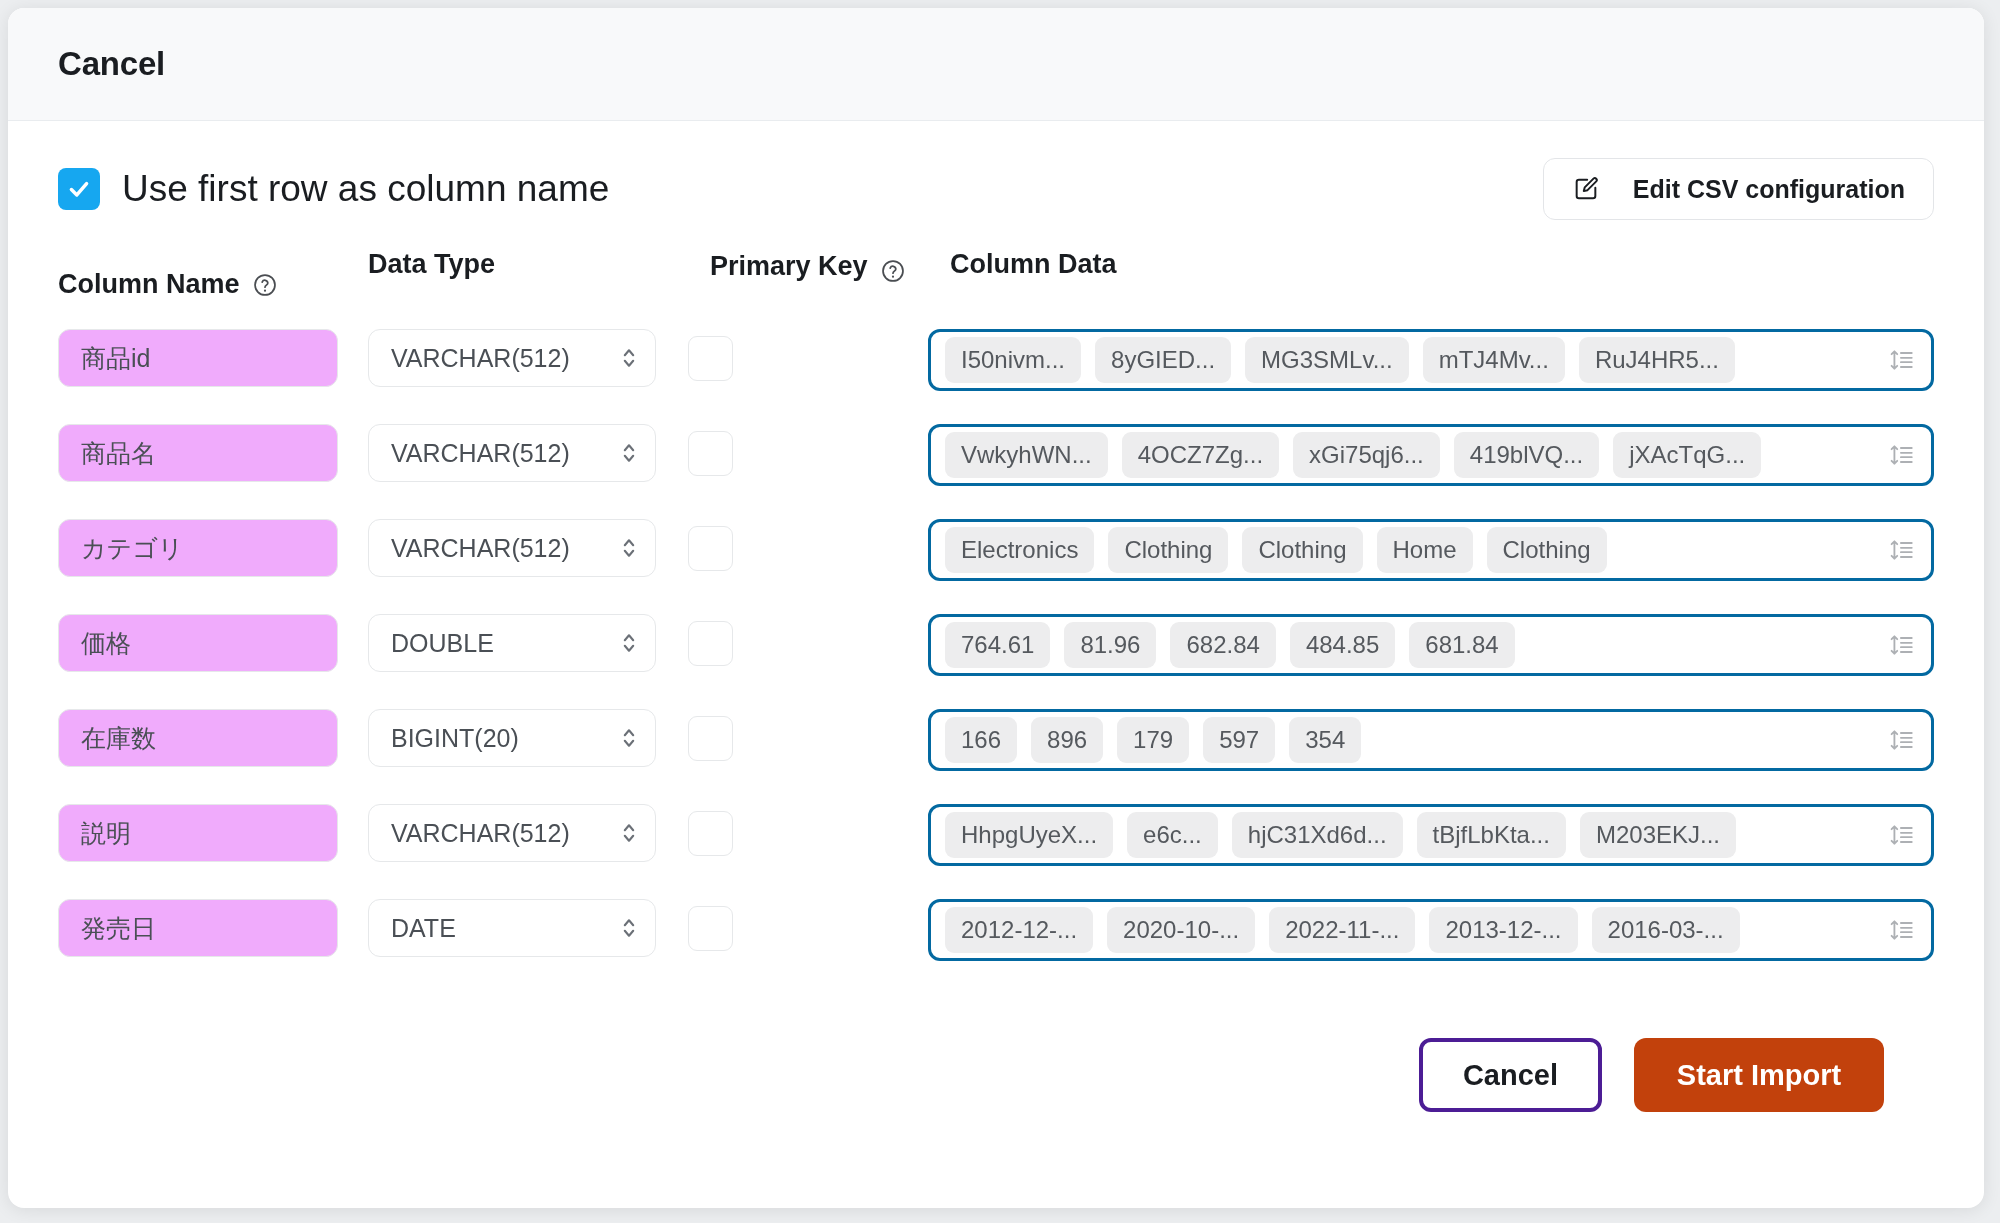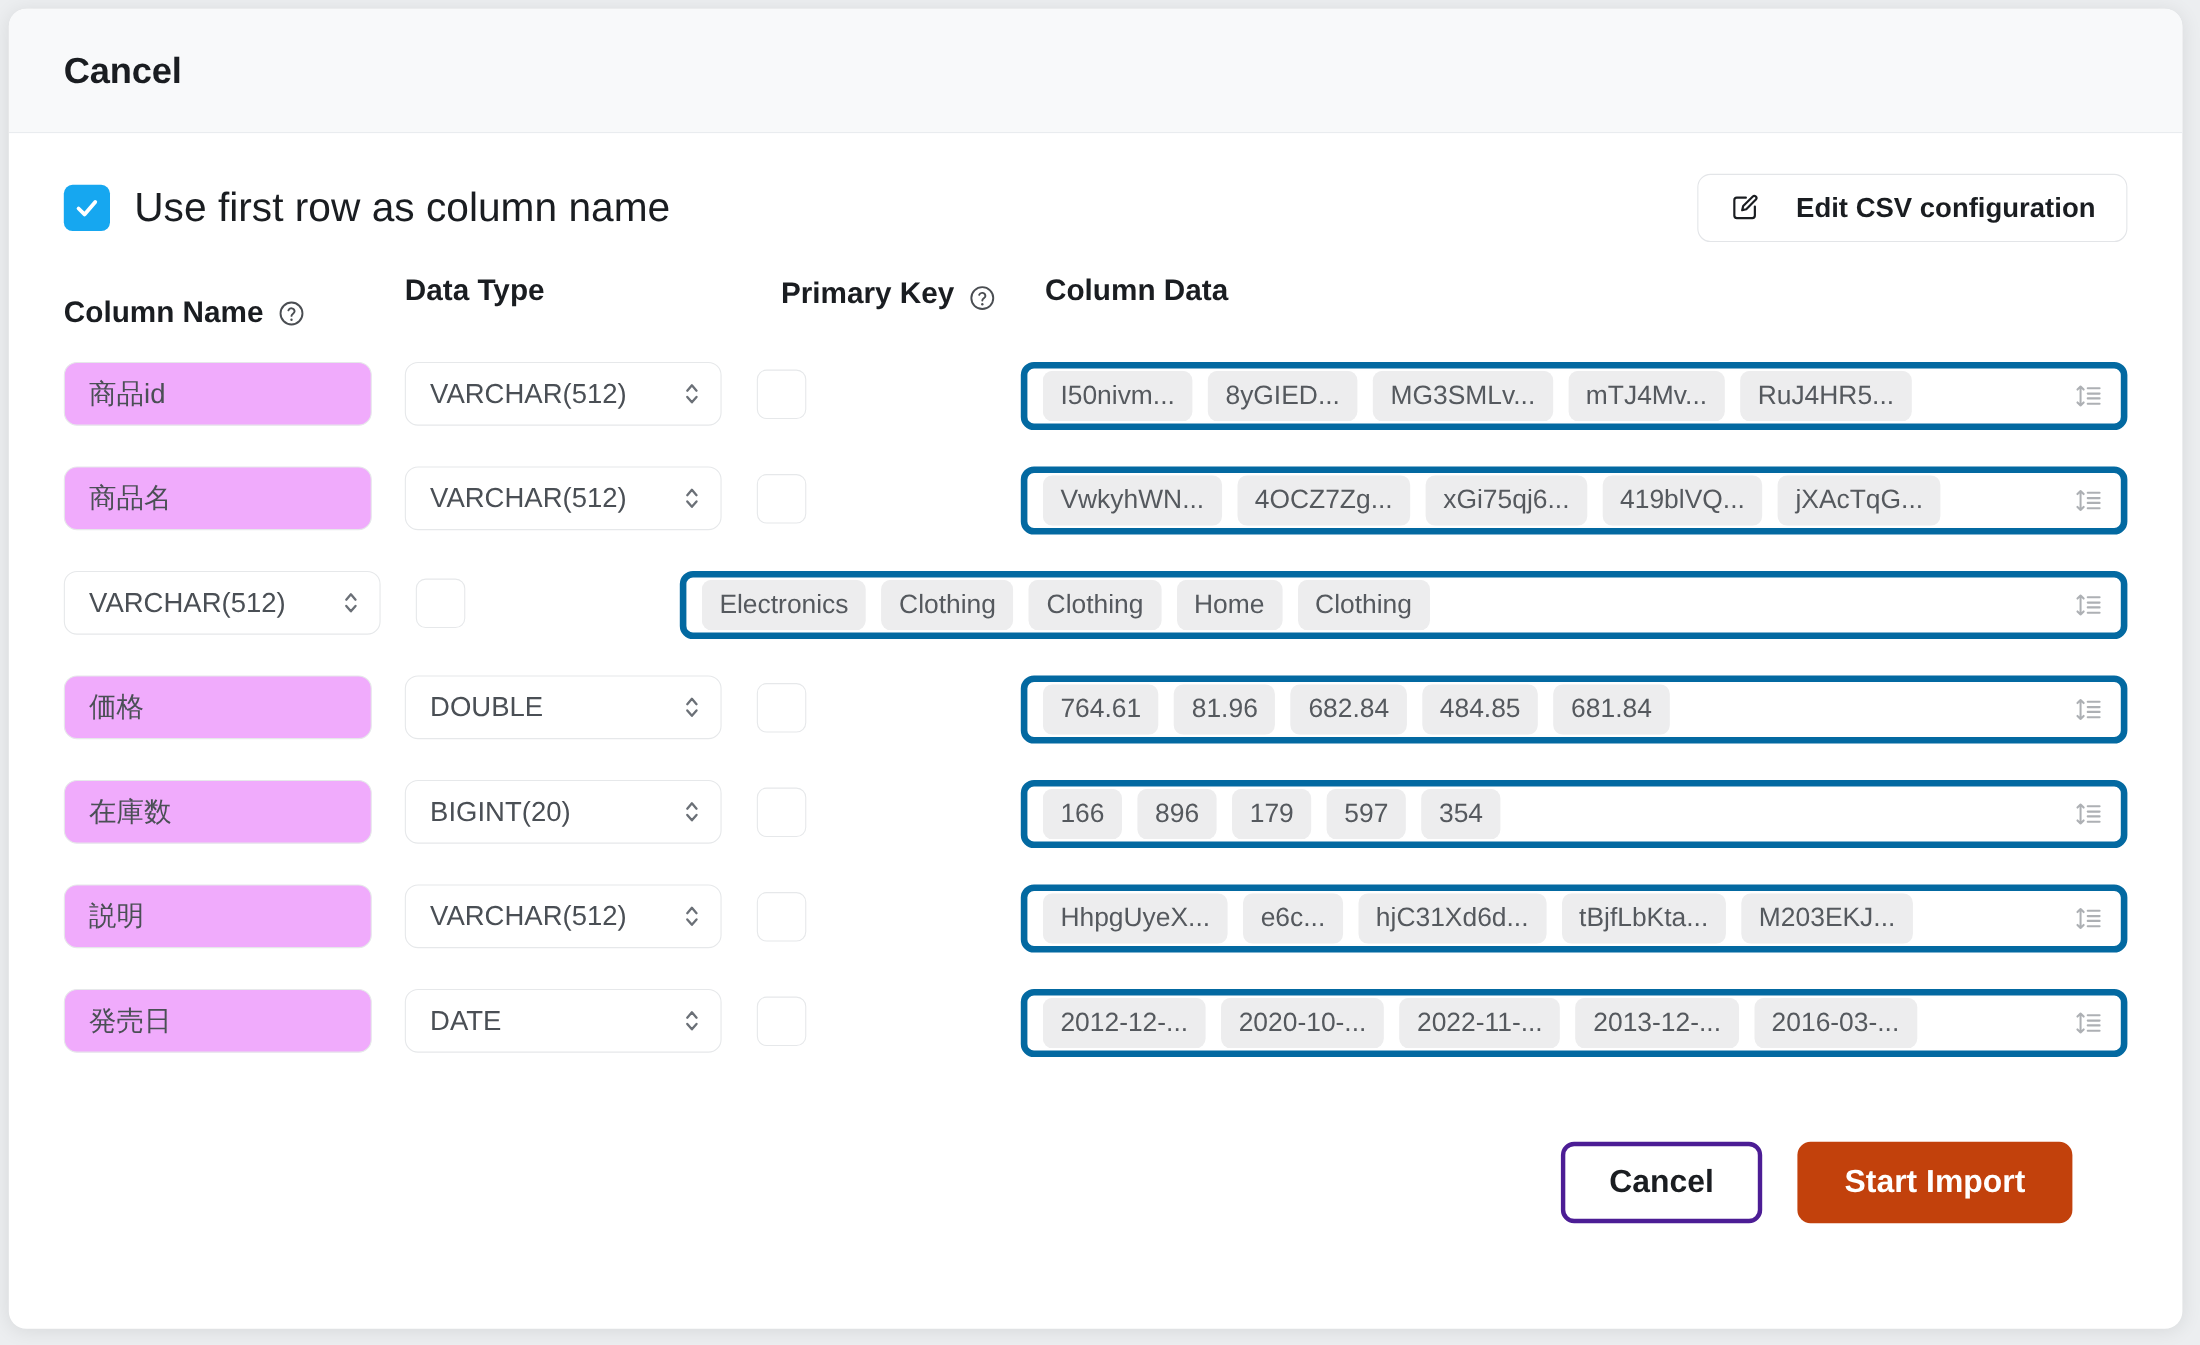--- a/index.html
+++ b/index.html
@@ -122,7 +122,7 @@
   }
   .data-box {
     width: 100%; min-height: 62px;
-    border: 6px solid #0369a1; border-radius: 12px;
+    border: 3px solid #0369a1; border-radius: 12px;
     background: #fff;
     display: flex; align-items: center;
     padding: 0 16px 0 14px; gap: 28px;

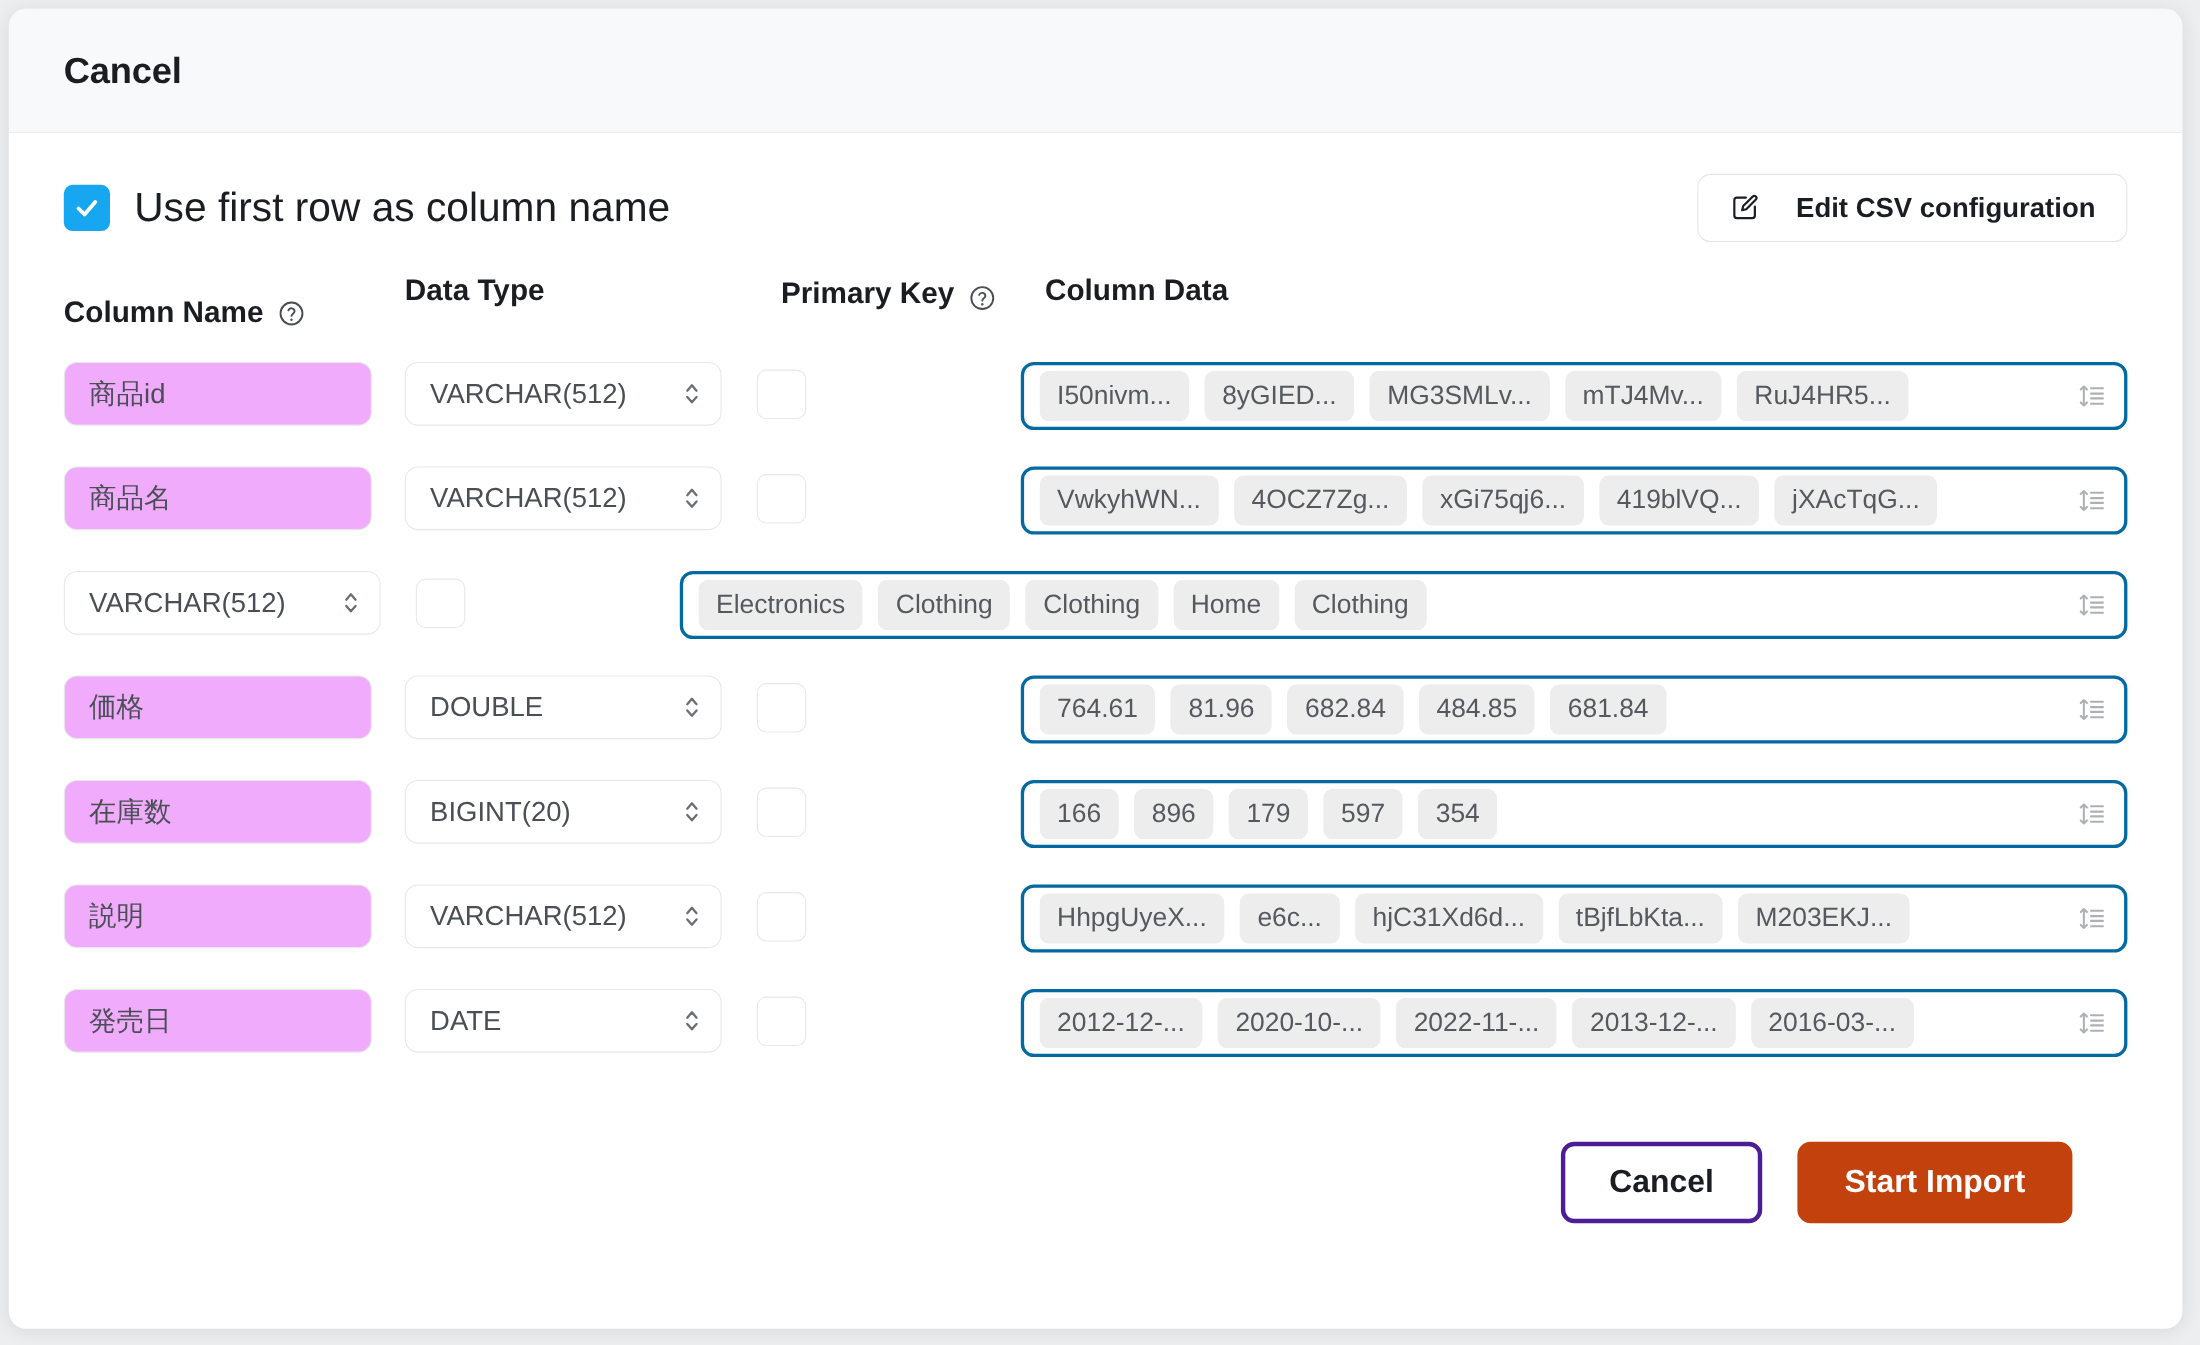--- a/index.html
+++ b/index.html
@@ -278,6 +278,9 @@
             </div>
           </div>
           <div class="trow">
+            <div class="col-name cell">
+              <div class="inp">カテゴリ</div>
+            </div>
             <div class="col-type cell">
               <div class="sel-wrap">
                 <div class="sel">VARCHAR(512)</div>

